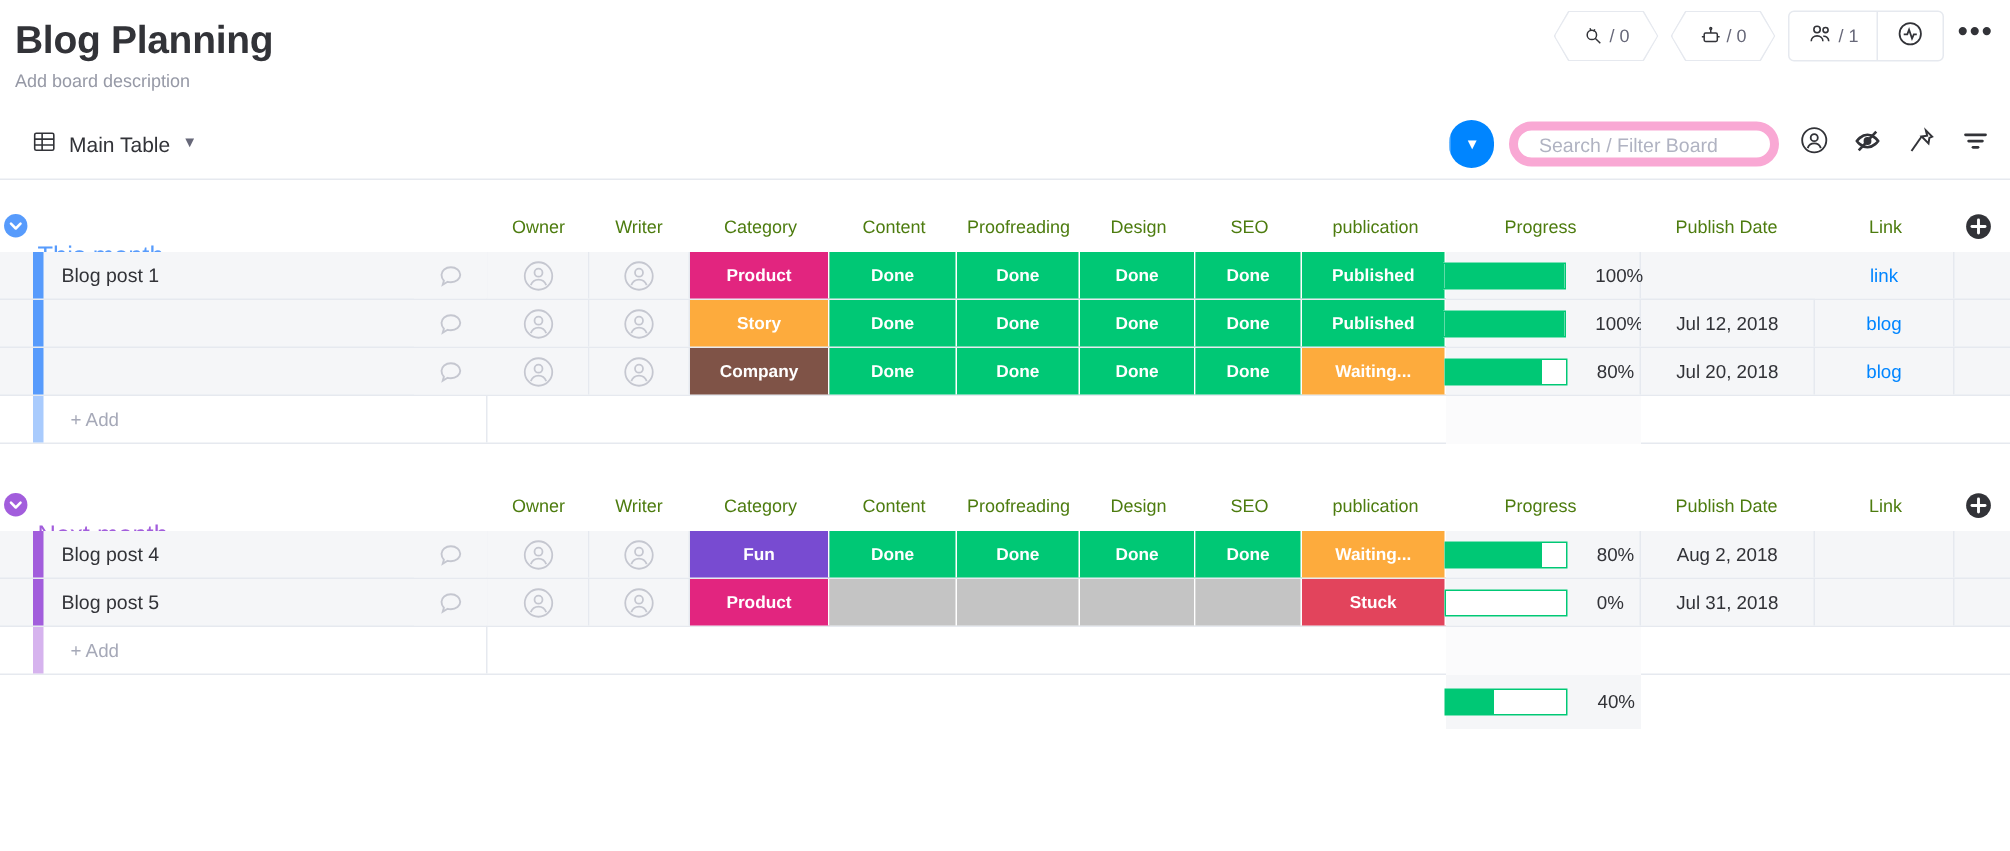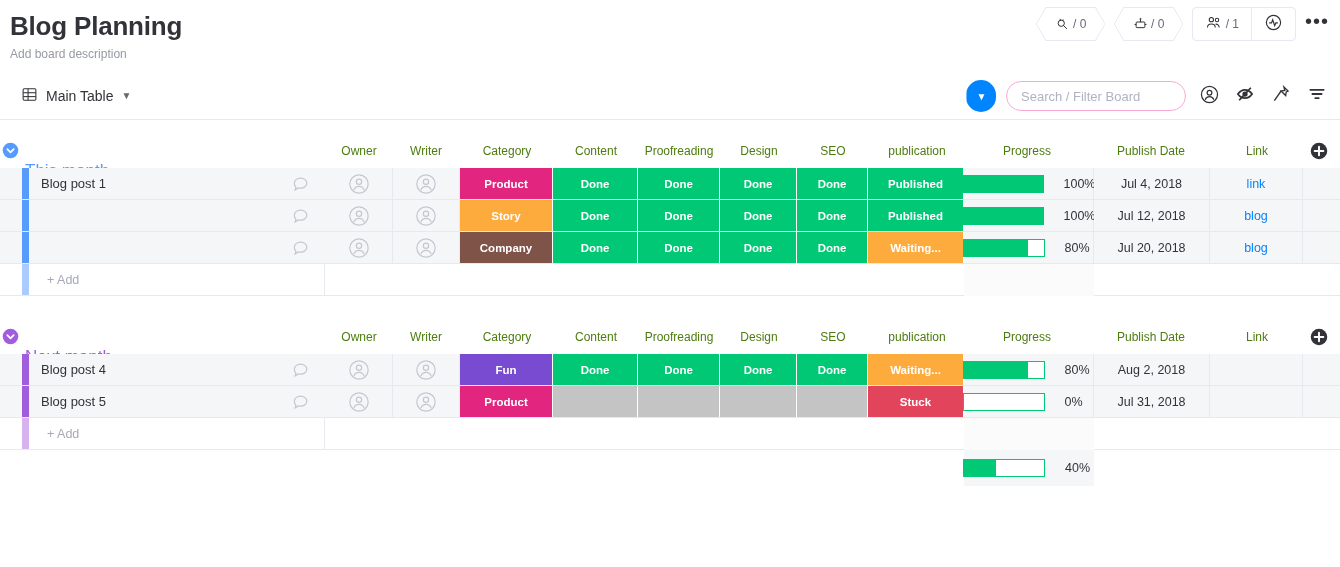--- a/index.html
+++ b/index.html
@@ -141,7 +141,7 @@
   }
   .search-box {
     width: 180px; height: 30px;
-    border: 1px solid #f9a8d4;
+    border: 6px solid #f9a8d4;
     border-radius: 15px;
     background: #fff;
     font-size: 13px;

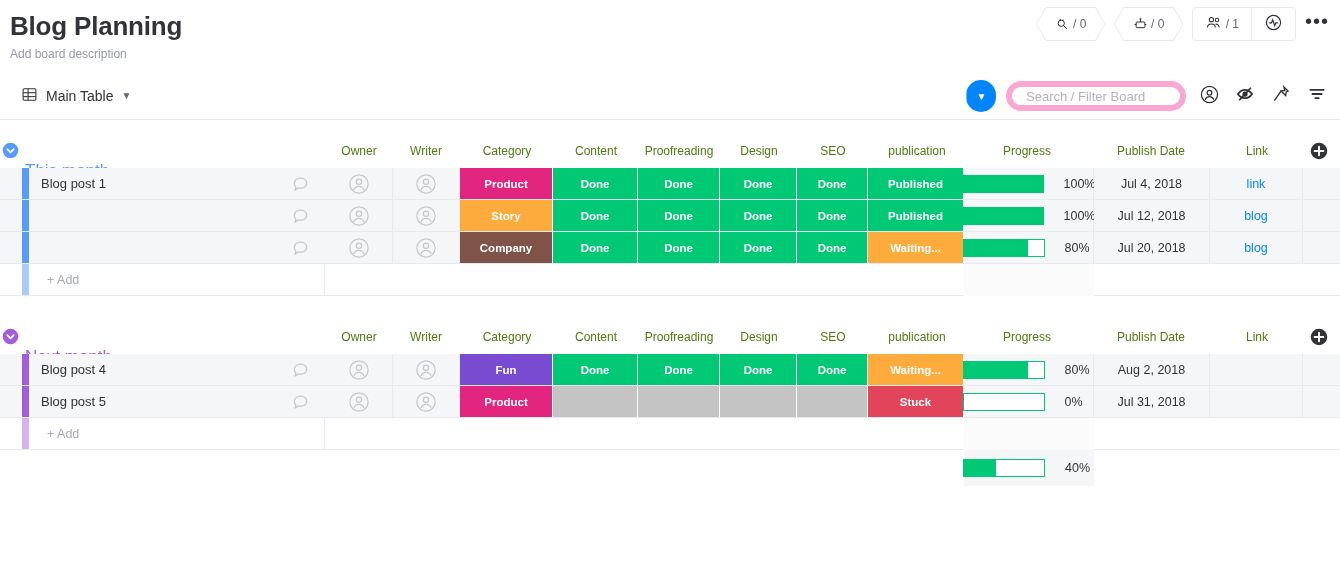--- a/index.html
+++ b/index.html
@@ -472,7 +472,6 @@
     <span class="prog-pct">100%</span>
   </div>
         </div>
-        <div class="cell date" style="left:1094px;width:116px">Jul 4, 2018</div>
         <div class="cell link" style="left:1210px;width:93px">
           <a href="#">link</a>
         </div>

